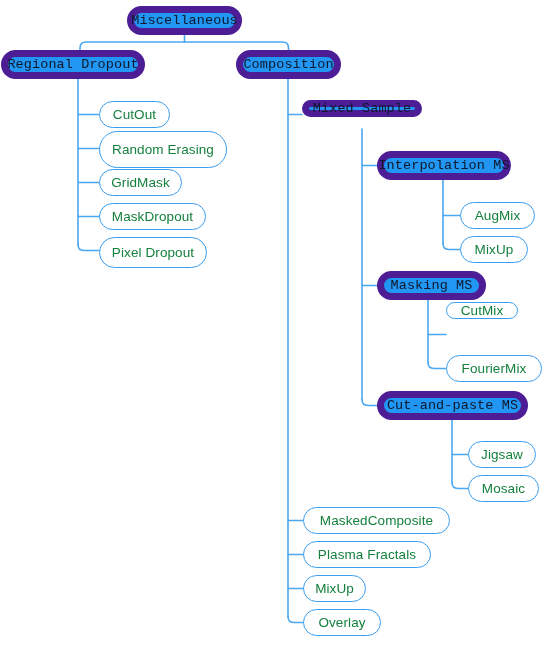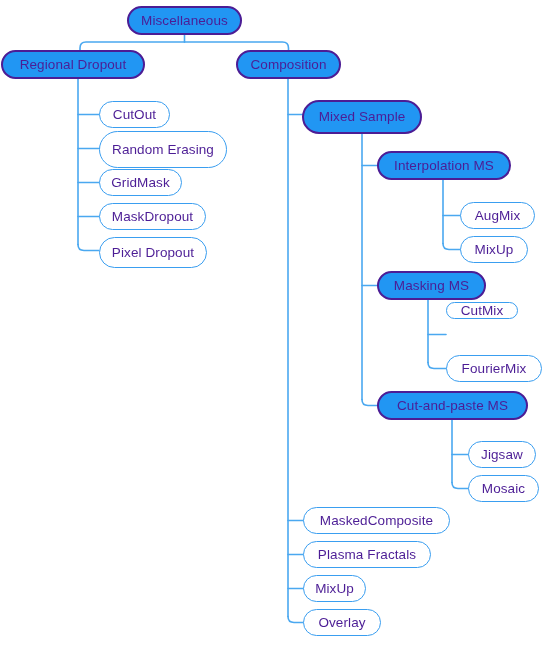--- a/index.html
+++ b/index.html
@@ -43,8 +43,9 @@
   }
   .node.filled {
     background: #2196f3;
-    color: #4c1d95;
-    border: 2px solid #4c1d95;
+    color: #0f172a;
+    border: 7px solid #4c1d95;
+    font-family: Liberation Mono, monospace;
   }
   .node.outlined {
     background: #ffffff;

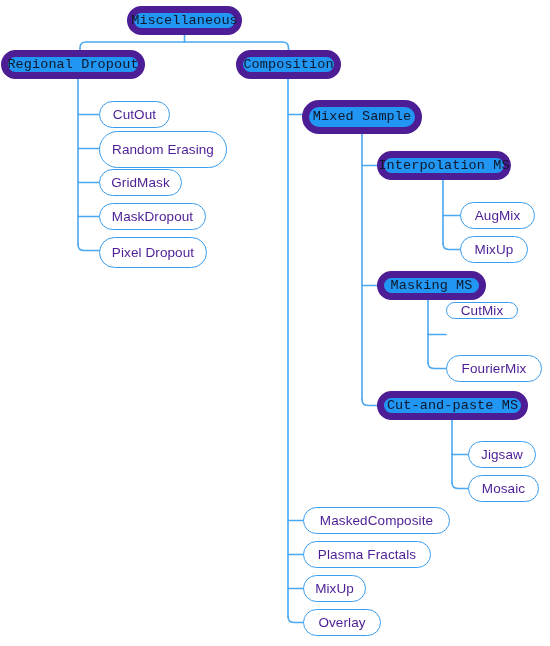--- a/index.html
+++ b/index.html
@@ -49,7 +49,7 @@
   }
   .node.outlined {
     background: #ffffff;
-    color: #4c1d95;
+    color: #15803d;
     border: 1.4px solid #3a9ef0;
   }
   .node-label {

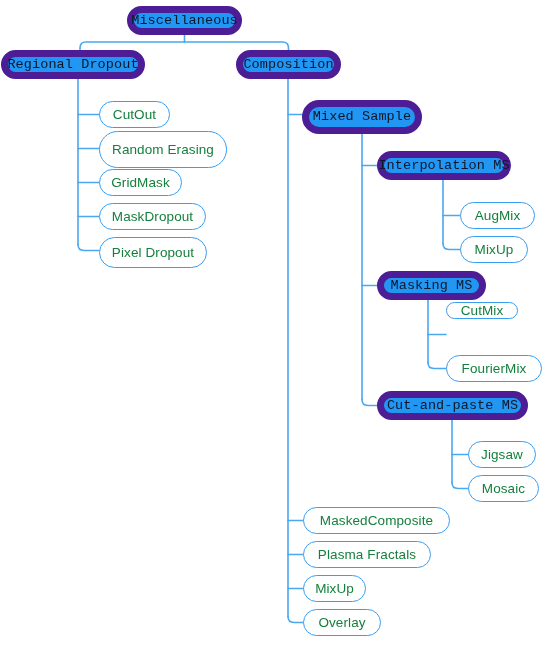--- a/index.html
+++ b/index.html
@@ -115,7 +115,7 @@
       <div class="node outlined" style="left: 99px; top: 237px; width: 108px; height: 31px;">
         <span class="node-label">Pixel Dropout</span>
       </div>
-      <div class="node filled" style="left: 302px; top: 100px; width: 120px; height: 34px;">
+      <div class="node filled" style="left: 302px; top: 100px; width: 120px; height: 17px;">
         <span class="node-label">Mixed Sample</span>
       </div>
       <div class="node filled" style="left: 377px; top: 151px; width: 134px; height: 29px;">

